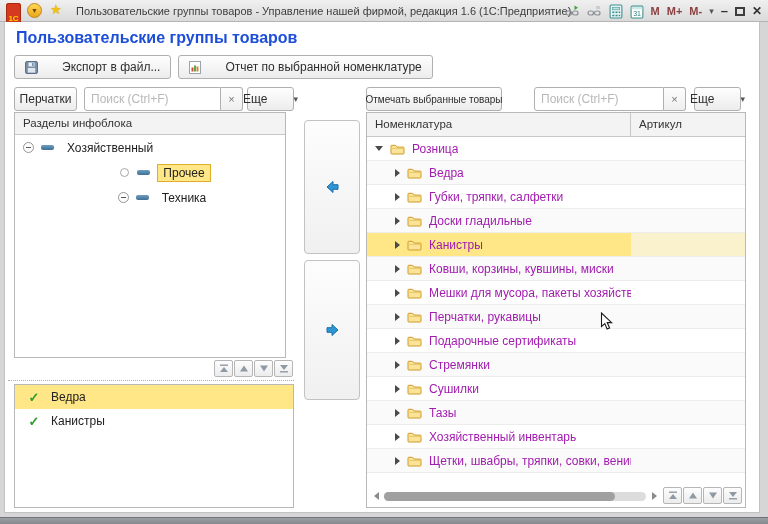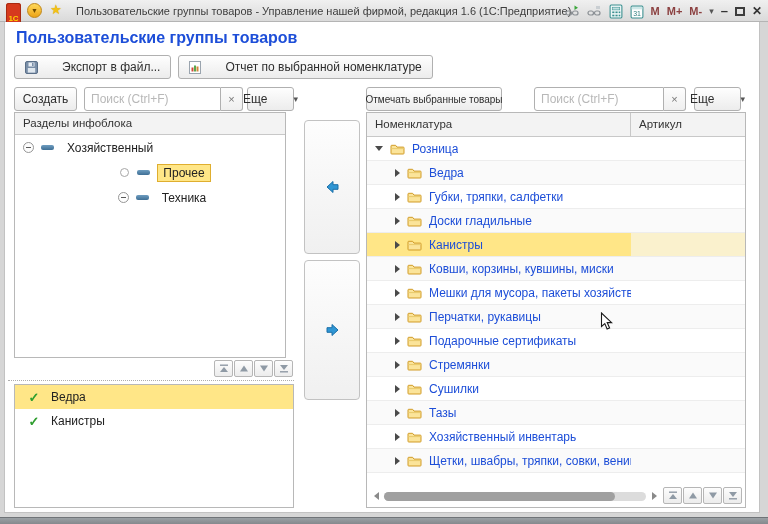--- a/index.html
+++ b/index.html
@@ -210,7 +210,7 @@
   </div>
 
   <div class="toolbar-left">
-    <button class="btn btn-create">Создать</button>
+    <button class="btn btn-create">Перчатки</button>
     <div class="search-box search-left">
       <input class="search-input" placeholder="Поиск (Ctrl+F)" style="">
       <span class="search-clear">×</span>

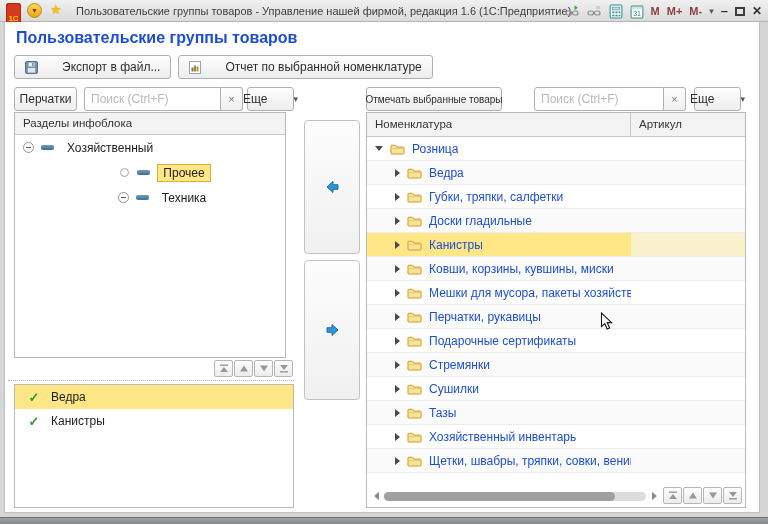--- a/index.html
+++ b/index.html
@@ -103,7 +103,7 @@
   .nh-cell2 { flex:1; line-height:23px; padding-left:8px; }
   .nrow { height:24px; display:flex; border-bottom:1px solid #ededed; }
   .nrow.alt .ncell1:not(.csel), .nrow.alt .ncell2:not(.csel2) { background:#fafafa; }
-  .ncell1 { width:264px; display:flex; align-items:center; gap:7px; padding-left:8px; font-size:12px; color:#1d4ed8; }
+  .ncell1 { width:264px; display:flex; align-items:center; gap:7px; padding-left:8px; font-size:12px; color:#a21caf; }
   .ncell1.ind { padding-left:28px; }
   .ncell1.csel { background:#ffe687; }
   .ncell2 { flex:1; }

